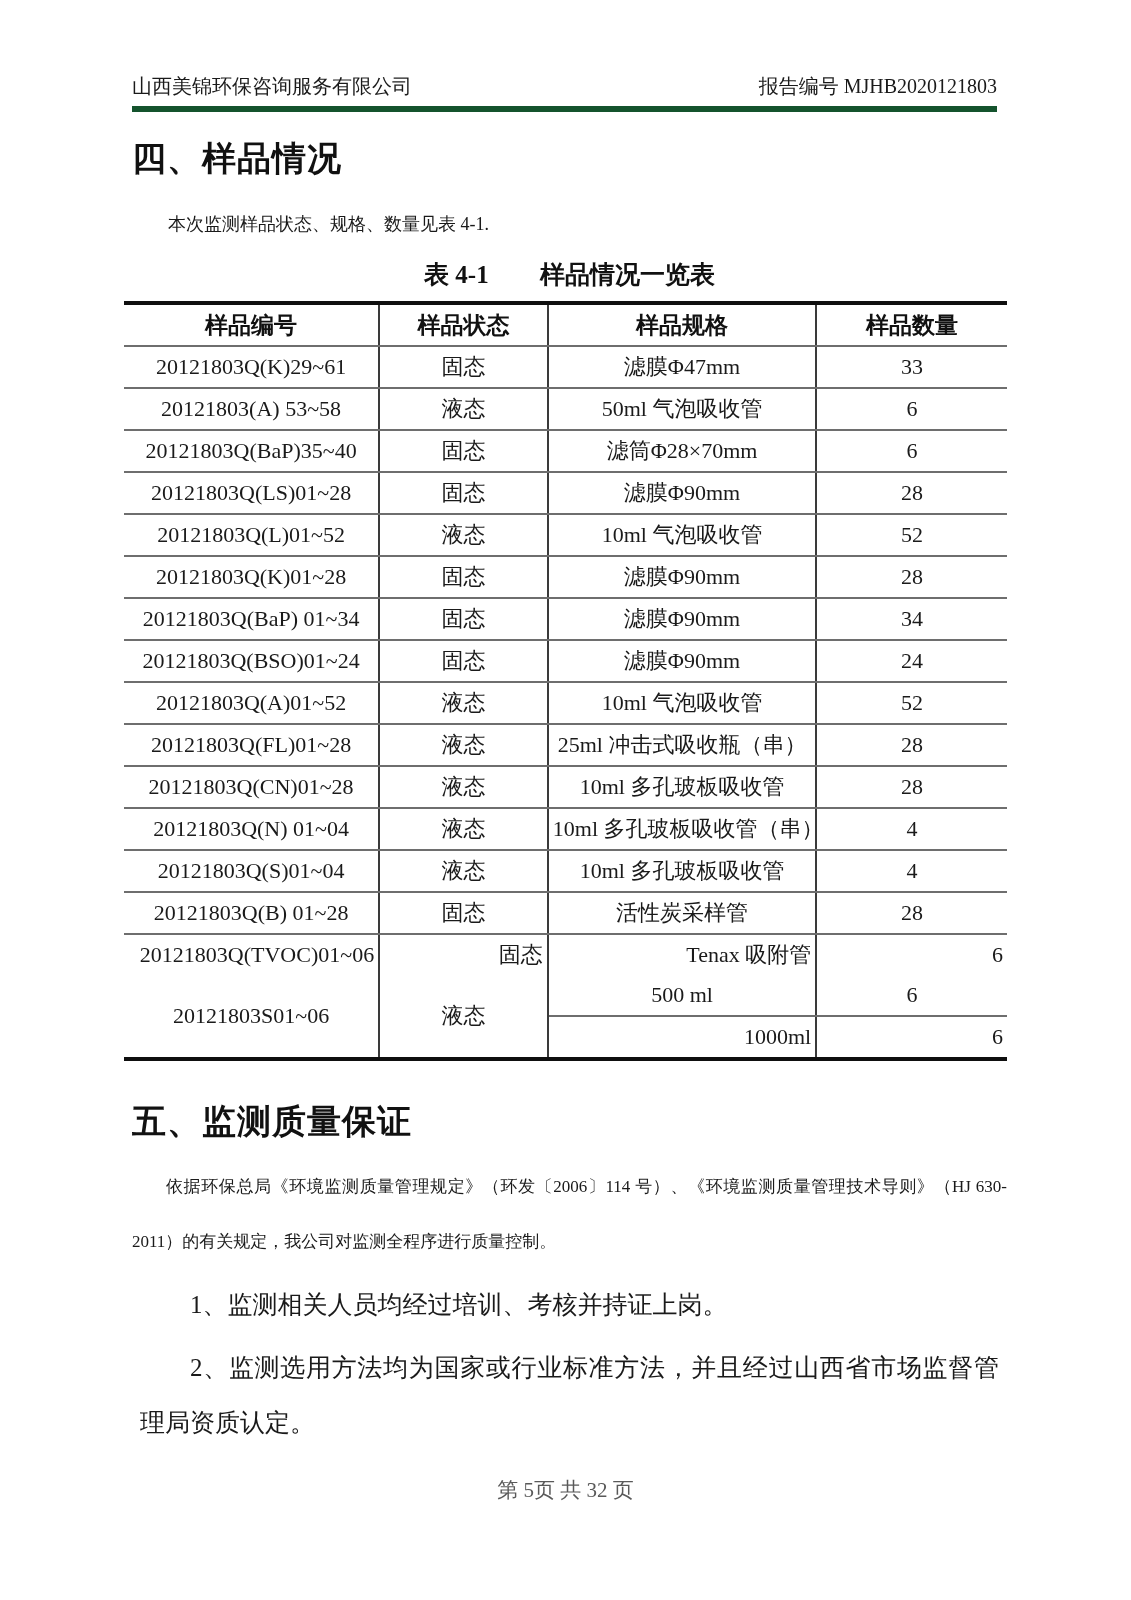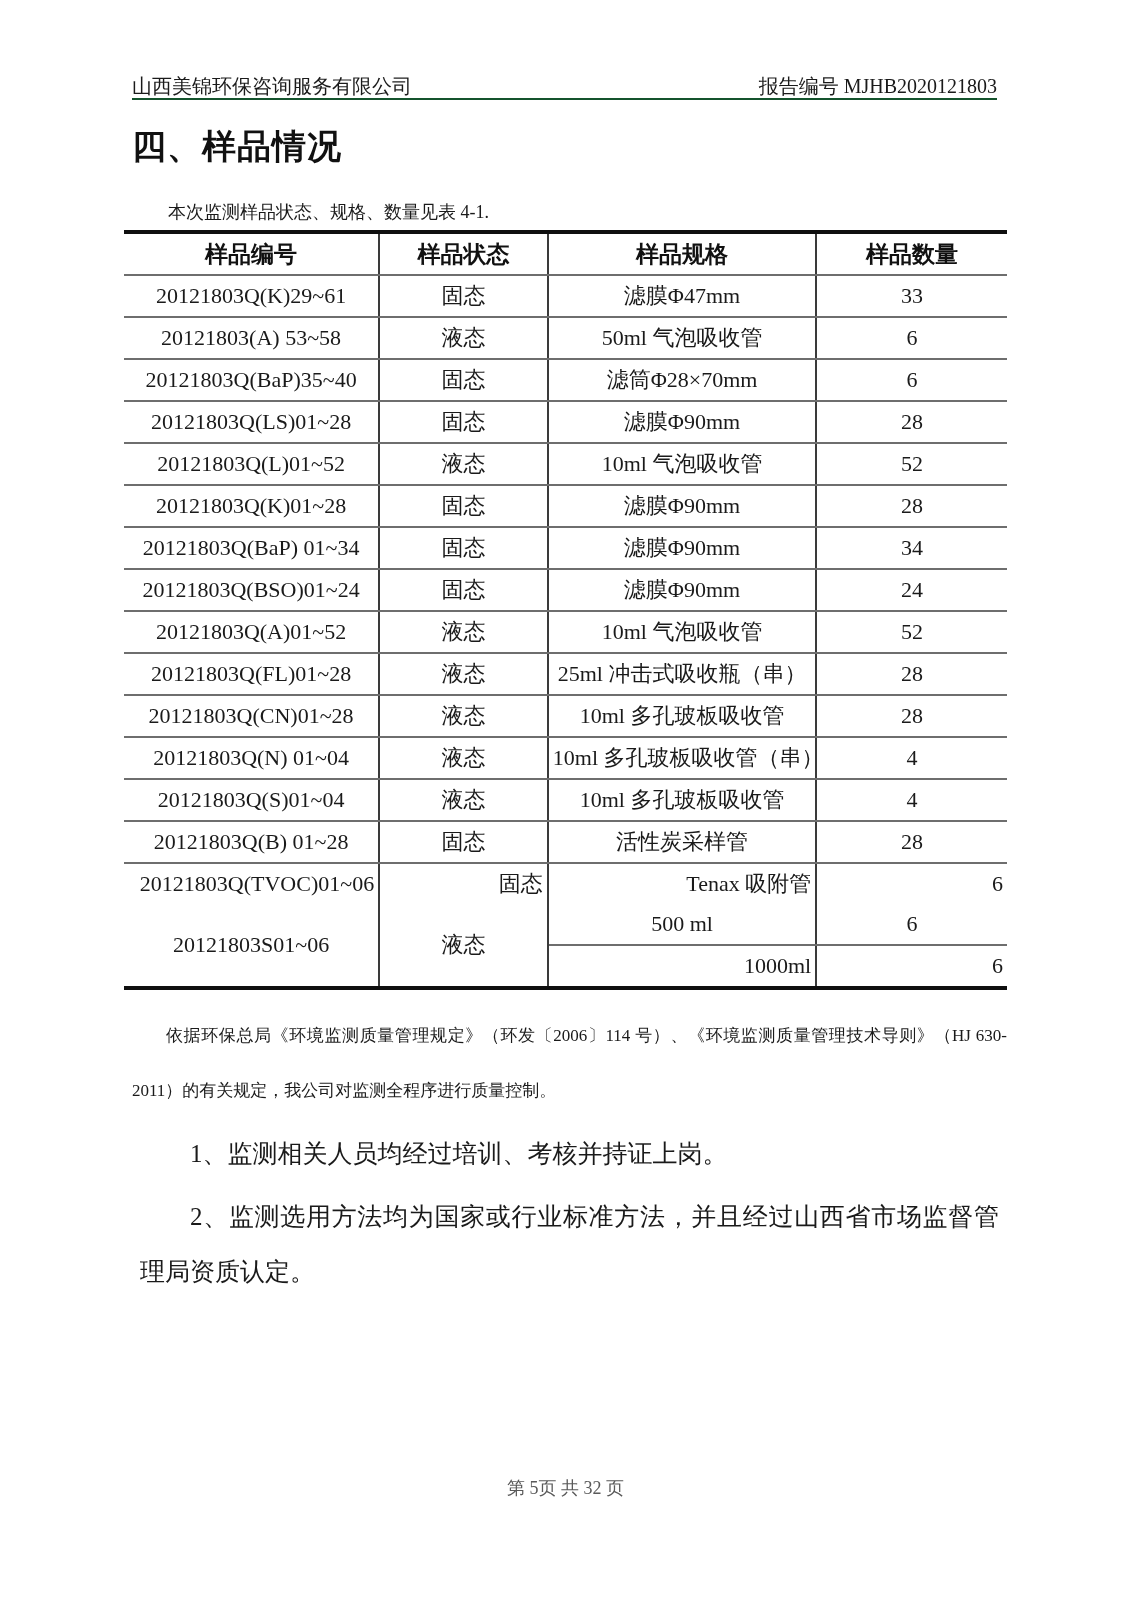--- a/index.html
+++ b/index.html
@@ -25,8 +25,9 @@
     justify-content: space-between;
     align-items: flex-start;
     padding-top: 74px;
+    padding-bottom: 8px;
     margin-right: 10px;
-    border-bottom: 2px solid #14532d;
+    border-bottom: 6px solid #14532d;
     font-size: 20px;
     line-height: 24px;
   }

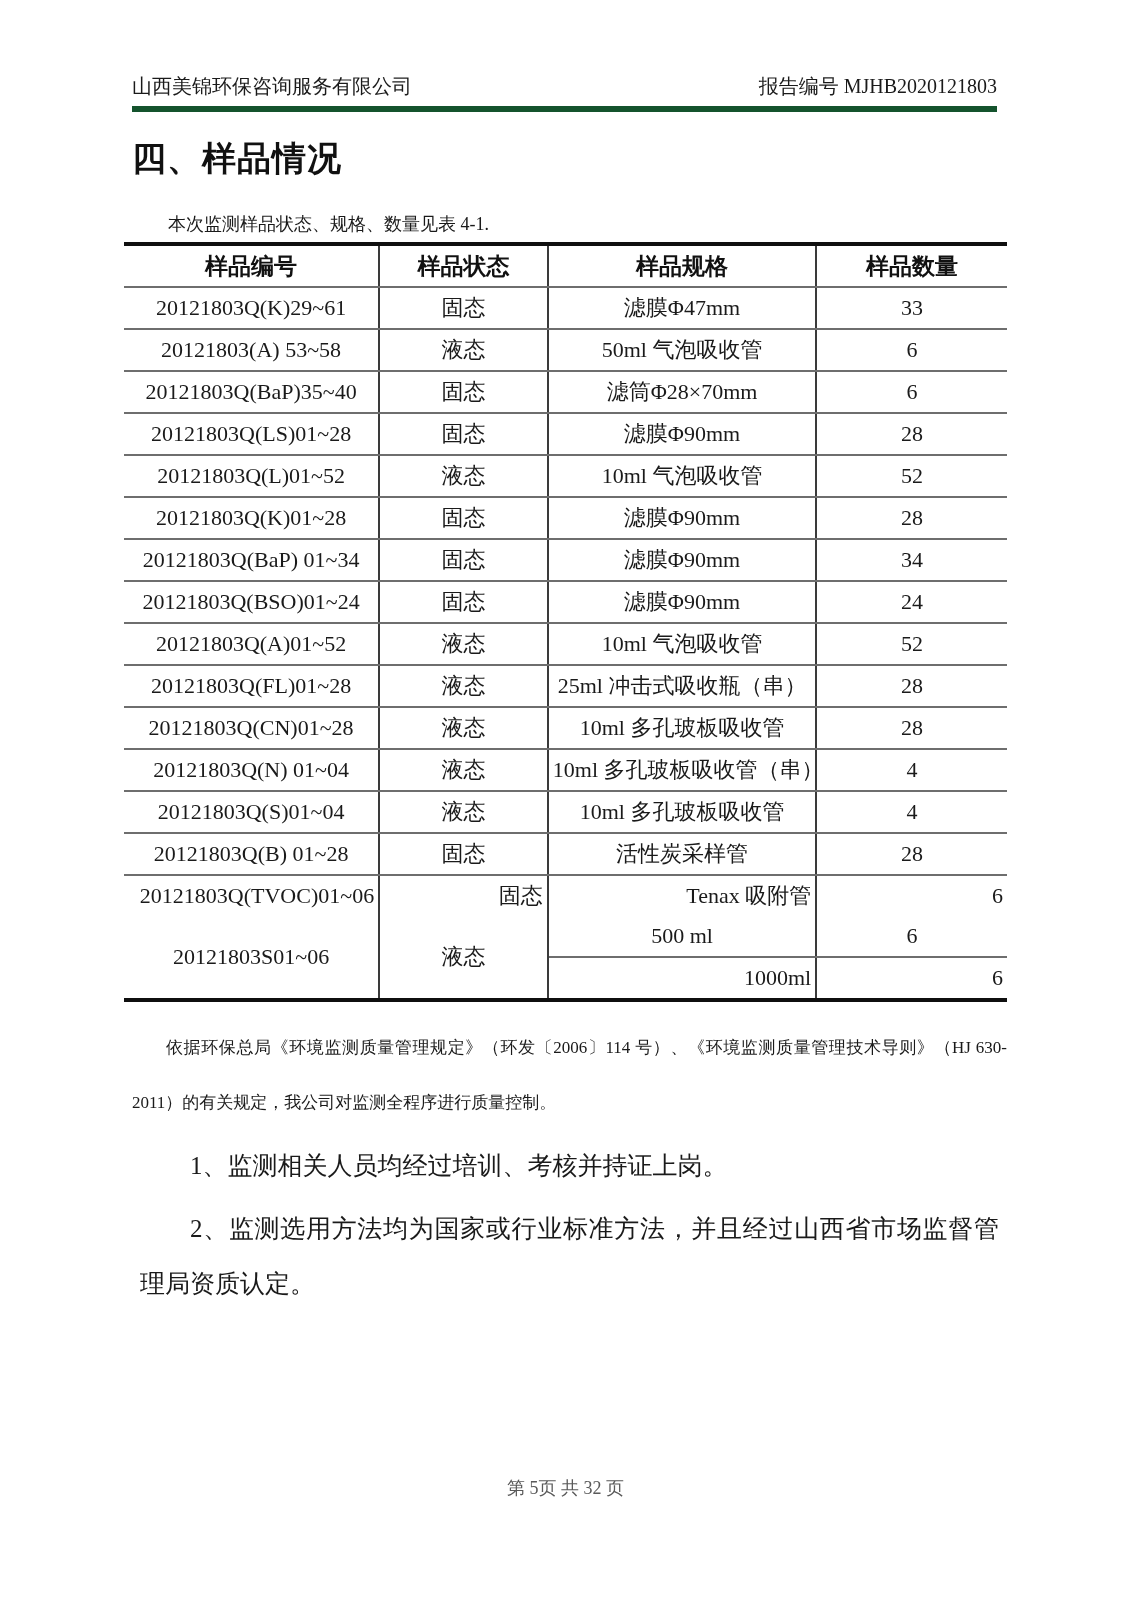--- a/index.html
+++ b/index.html
@@ -133,6 +133,10 @@
 
     <p class="intro-para">本次监测样品状态、规格、数量见表 4-1.</p>
 
+    <div class="table-caption">
+      <span class="caption-number">表 4-1</span>
+      <span class="caption-title">样品情况一览表</span>
+    </div>
 
     <table class="sample-table">
       <colgroup>

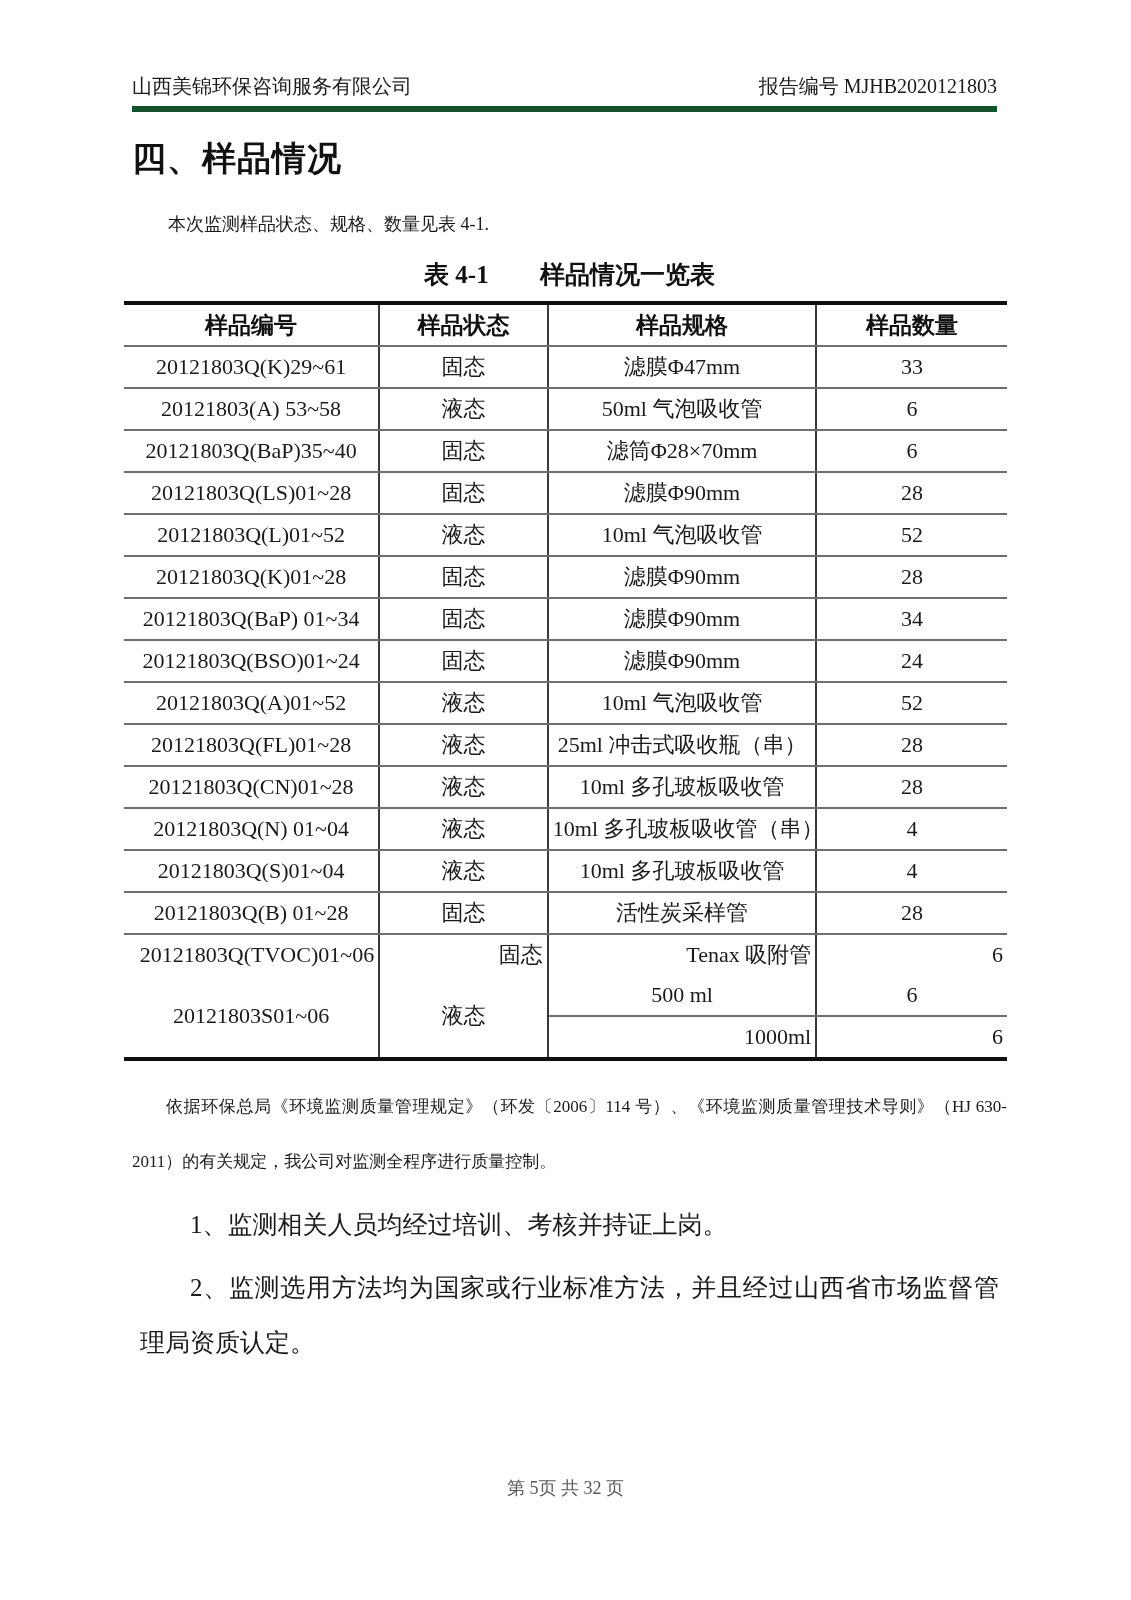--- a/index.html
+++ b/index.html
@@ -259,6 +259,7 @@
       </tbody>
     </table>
 
+    <div class="section-heading second">五、监测质量保证</div>
 
     <p class="body-para">依据环保总局《环境监测质量管理规定》（环发〔2006〕114 号）、《环境监测质量管理技术导则》（HJ 630-2011）的有关规定，我公司对监测全程序进行质量控制。</p>
     <p class="list-para">1、监测相关人员均经过培训、考核并持证上岗。</p>

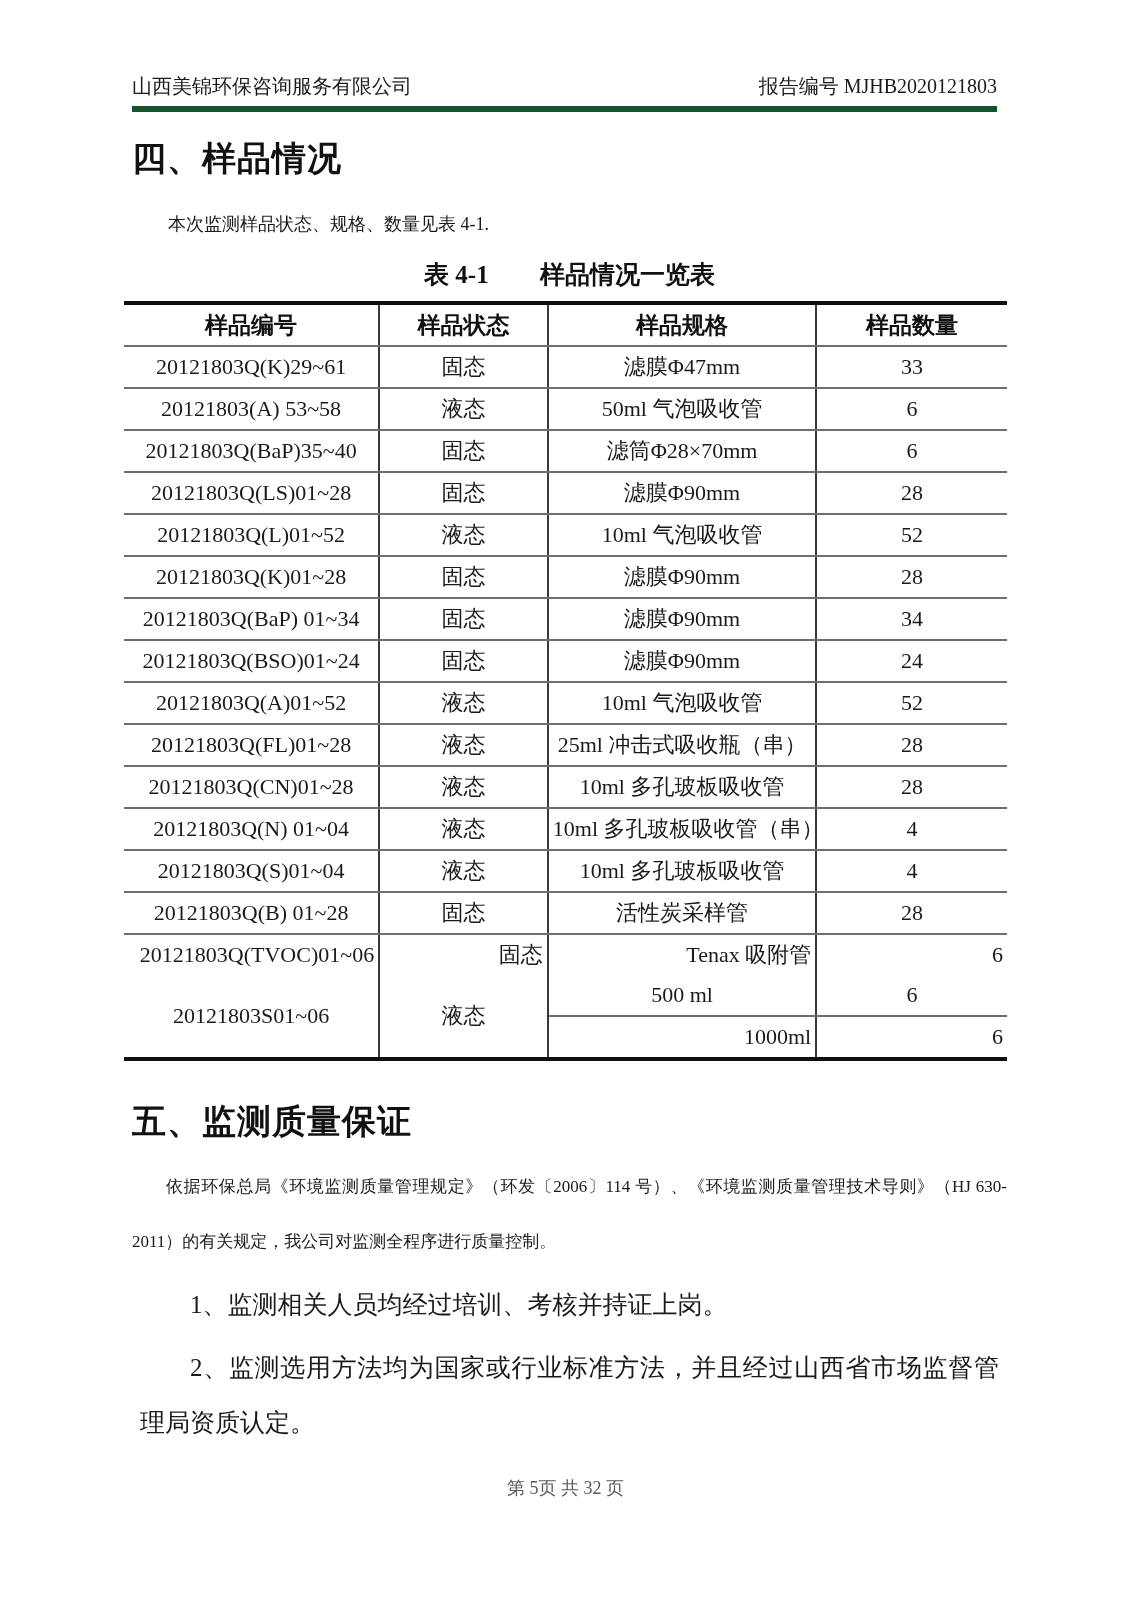--- a/index.html
+++ b/index.html
@@ -114,7 +114,7 @@
     left: 0; right: 0;
     top: 1476px;
     text-align: center;
-    font-size: 18px;
+    font-size: 21px;
     color: #595959;
   }
 </style>

